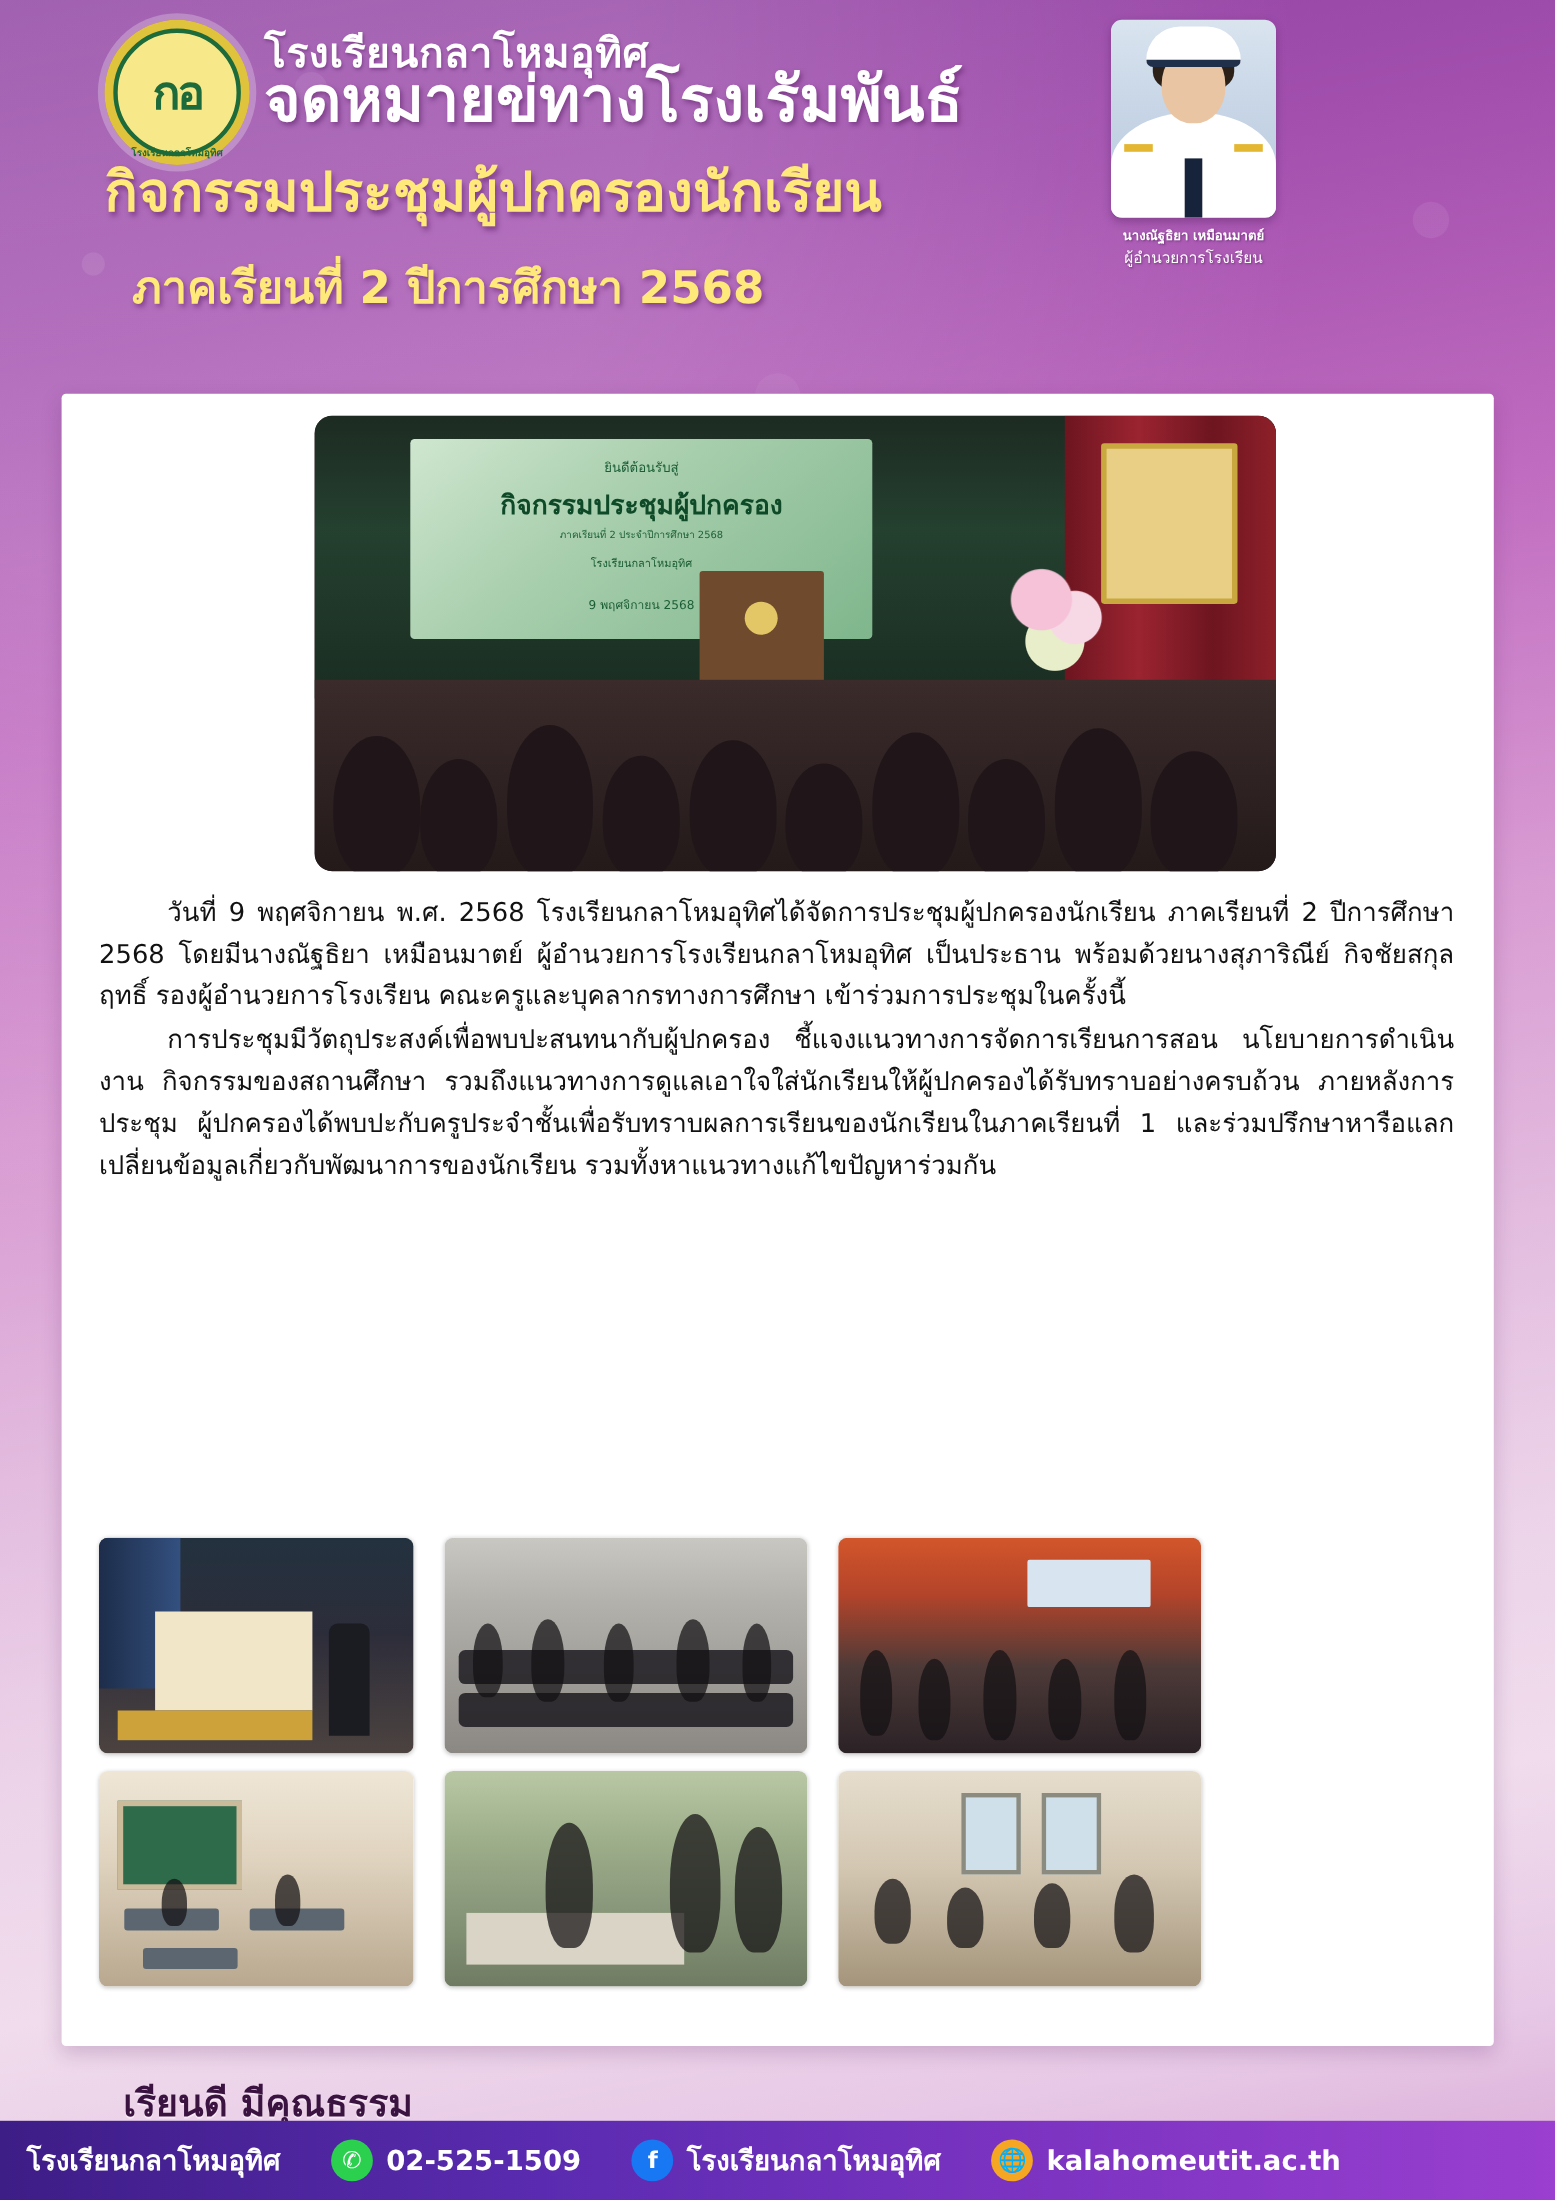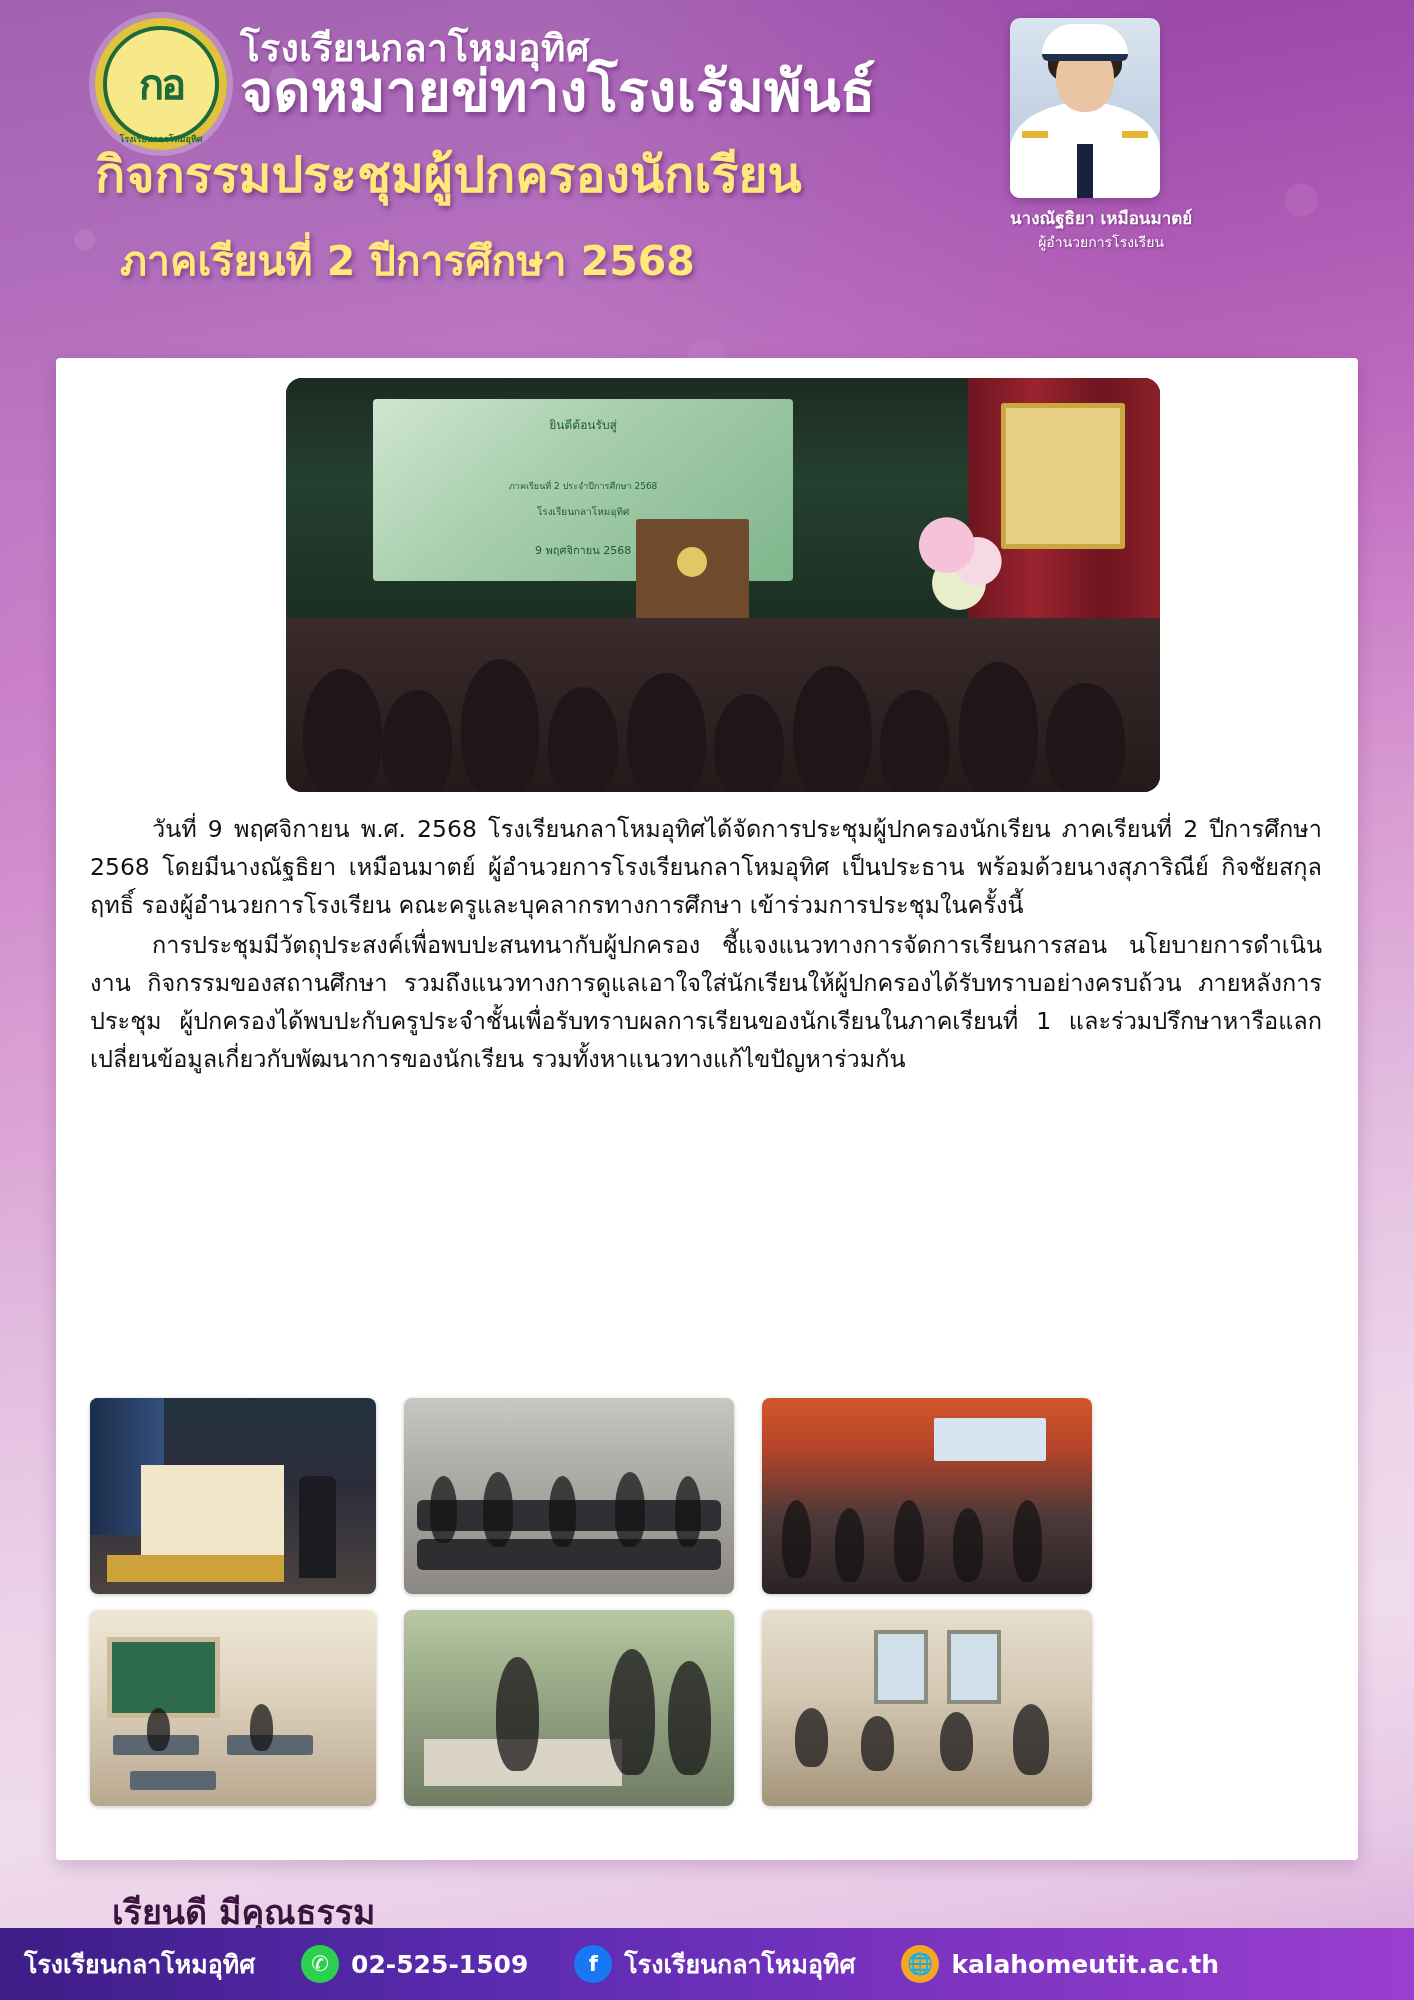--- a/index.html
+++ b/index.html
@@ -103,7 +103,7 @@
     position:absolute;bottom:60px;width:26px;height:7px;background:#e4b733;
   }
   .person .nm{
-    margin-top:6px;color:#fff;font-size:17px;font-weight:bold;
+    margin-top:6px;color:#fff;font-size:12px;font-weight:bold;
     text-shadow:1px 1px 2px rgba(60,10,70,.5);
   }
   .person .rl{color:#fff;font-size:14px;text-shadow:1px 1px 2px rgba(60,10,70,.5);}

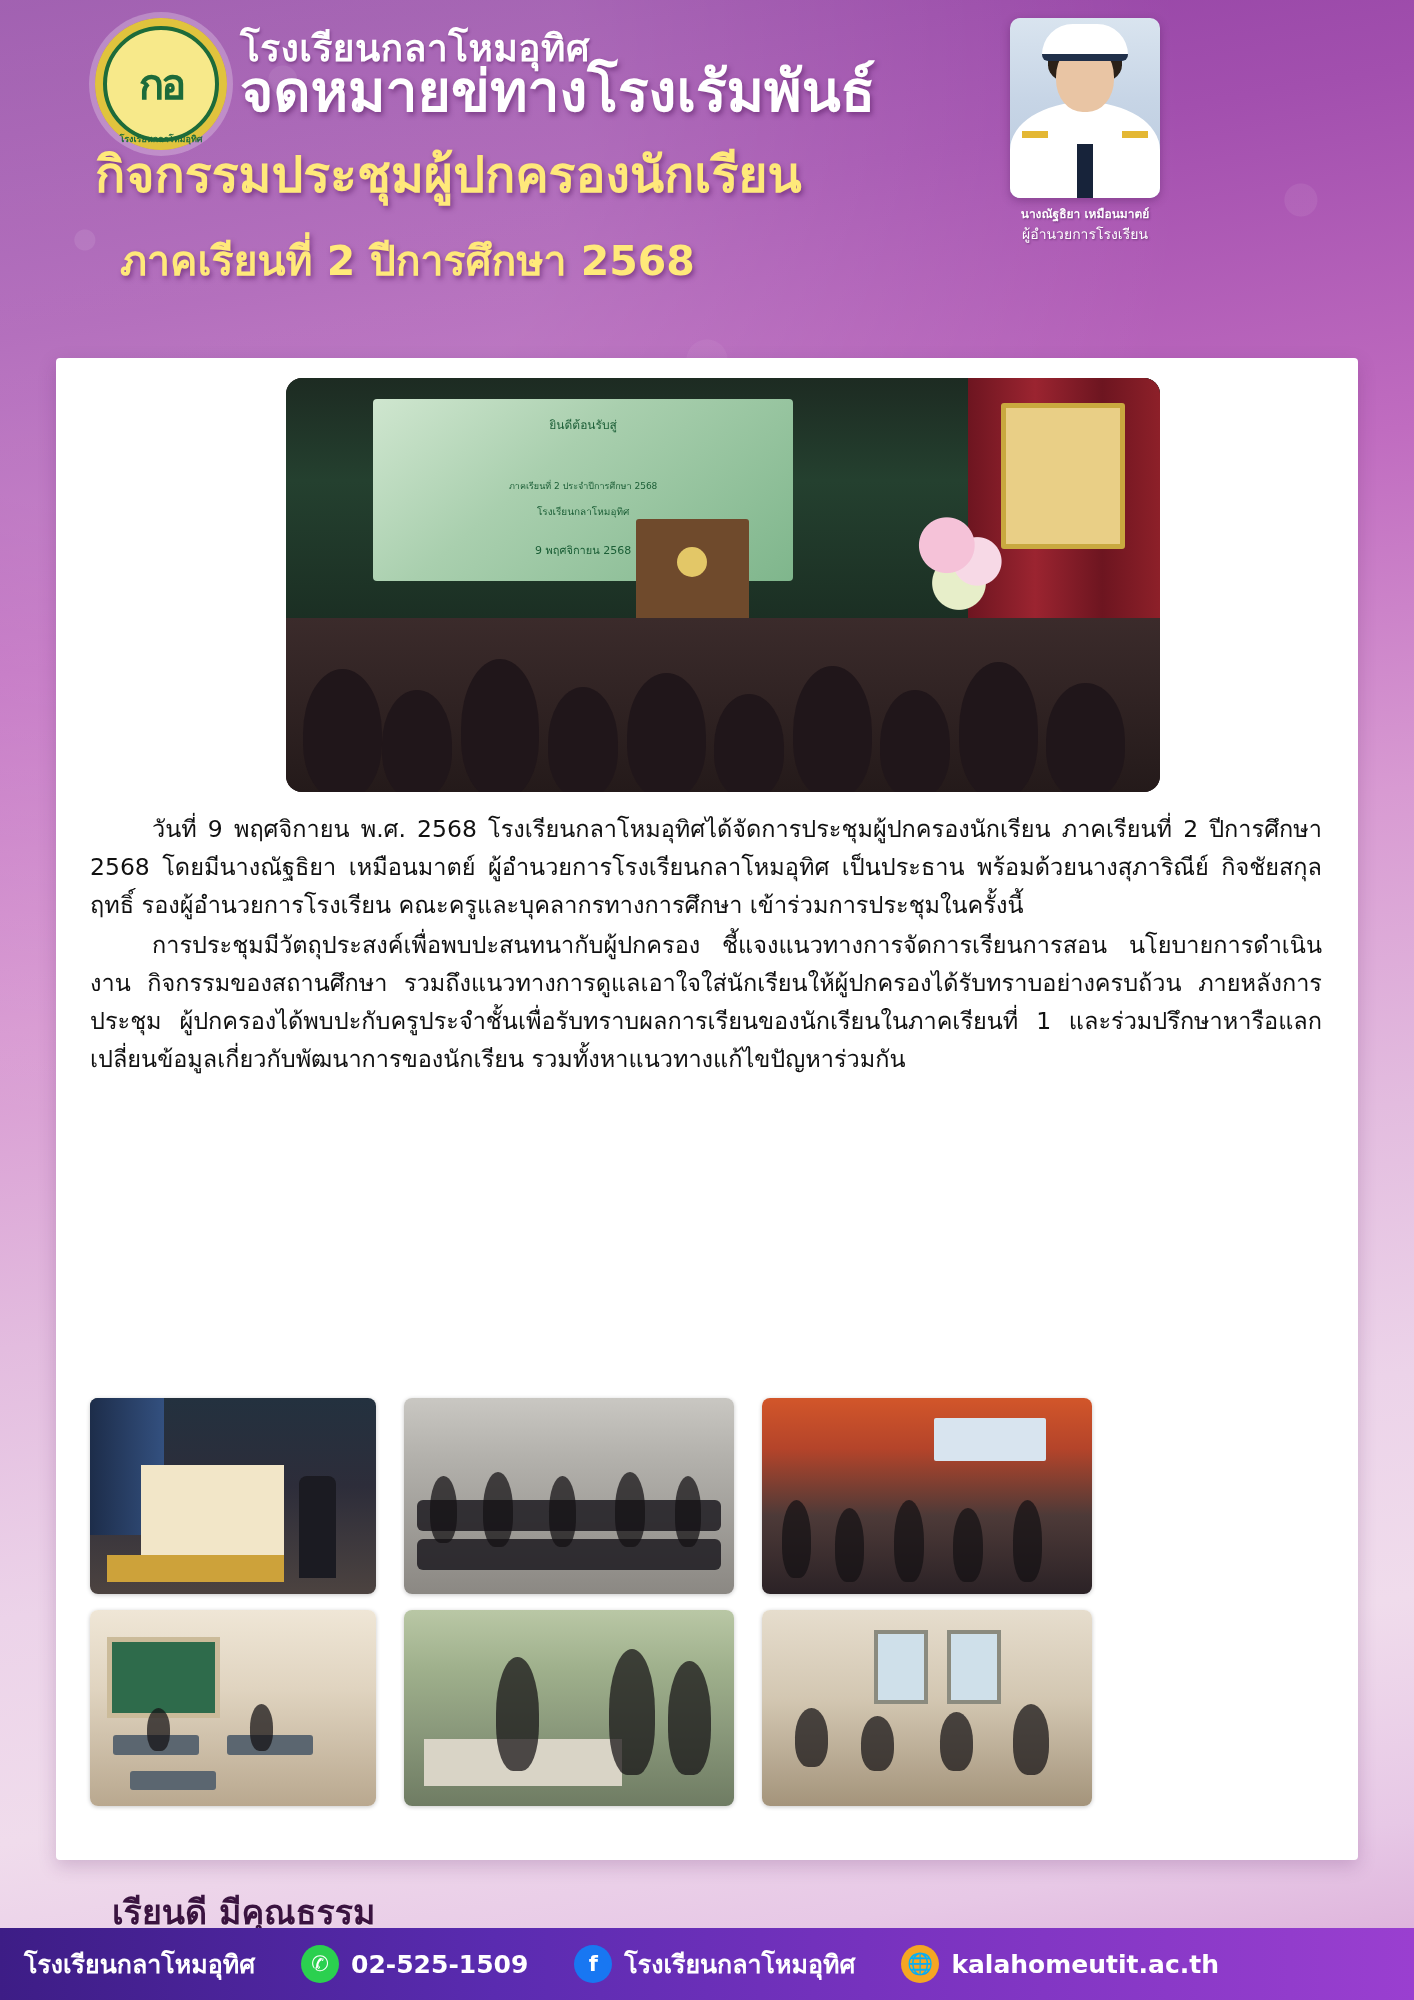--- a/index.html
+++ b/index.html
@@ -268,6 +268,7 @@
       <div class="portrait"></div>
       <div class="screen">
         <div class="t1">ยินดีต้อนรับสู่</div>
+        <div class="t2">กิจกรรมประชุมผู้ปกครอง</div>
         <div class="t3">ภาคเรียนที่ 2 ประจำปีการศึกษา 2568</div>
         <div class="t4">โรงเรียนกลาโหมอุทิศ</div>
         <div class="t5">9 พฤศจิกายน 2568</div>

